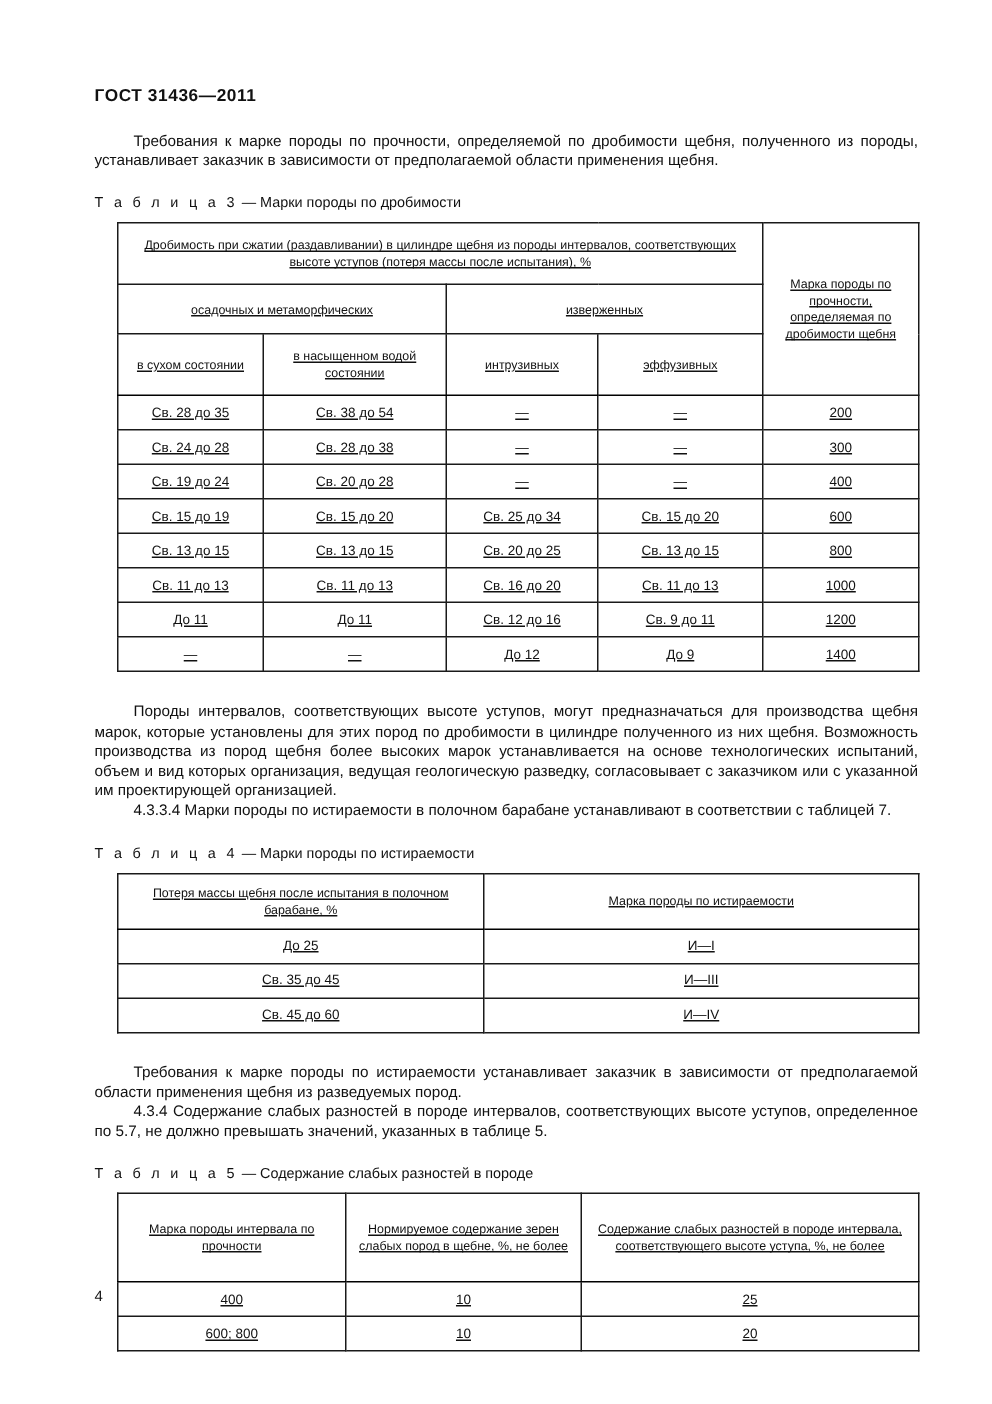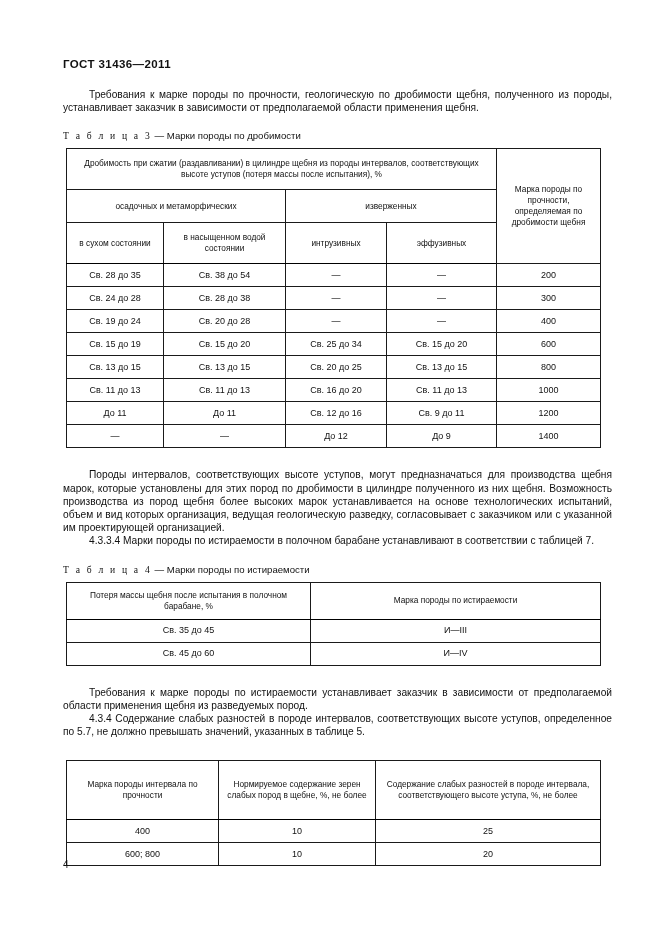--- a/index.html
+++ b/index.html
@@ -117,7 +117,7 @@
 
   <div class="content">
 
-    <p class="body-text">Требования к марке породы по прочности, геологическую по дробимости щебня, полученного из породы, устанавливает заказчик в зависимости от предполагаемой области применения щебня.</p>
+    <p class="body-text">Требования к марке породы по прочности, определяемой по дробимости щебня, полученного из породы, устанавливает заказчик в зависимости от предполагаемой области применения щебня.</p>
 
     <div class="gap-l"></div>
 

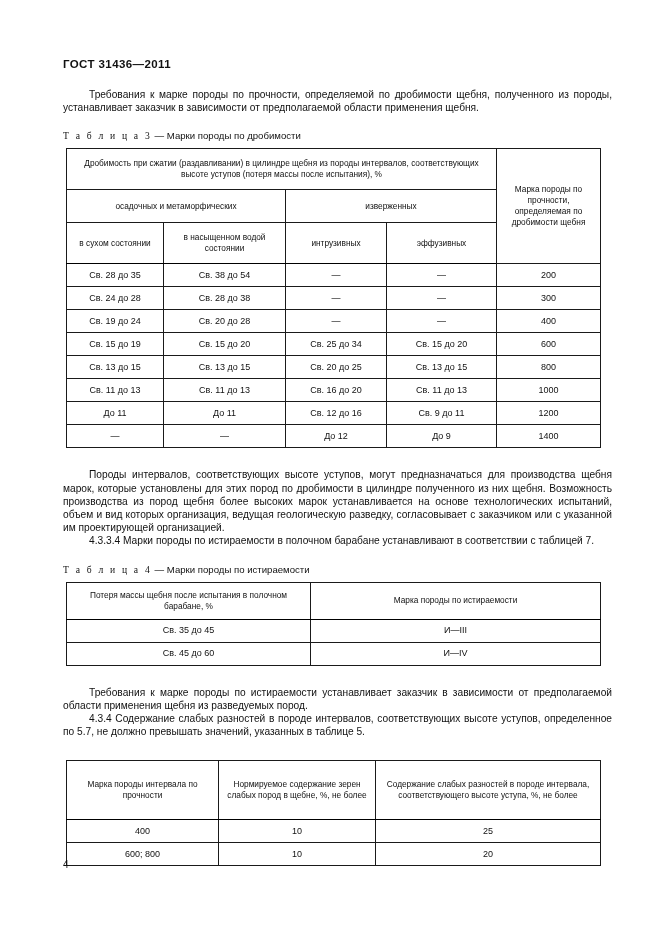--- a/index.html
+++ b/index.html
@@ -60,7 +60,6 @@
   }
   .table-caption .spaced {
     letter-spacing: 2.2px;
-    font-family: Liberation Serif, serif;
   }
 
   table.gost {

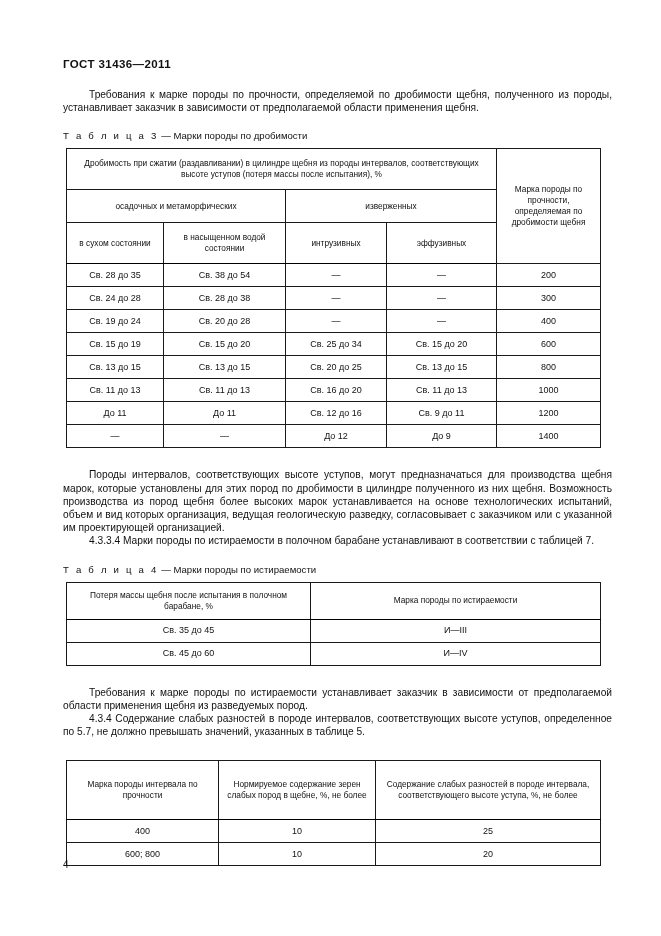--- a/index.html
+++ b/index.html
@@ -65,8 +65,9 @@
   table.gost {
     border-collapse: collapse;
     width: 534px;
-    margin-left: 3px;
+    margin-left: 15px;
     table-layout: fixed;
+    text-decoration: underline;
   }
   table.gost td, table.gost th {
     border: 0.8px solid #1a1a1a;

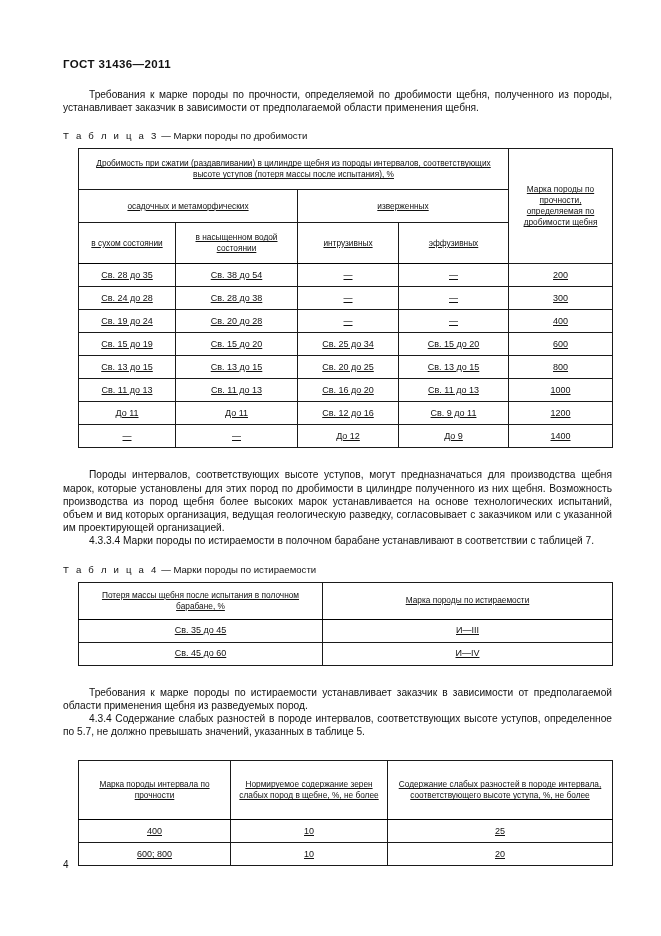--- a/index.html
+++ b/index.html
@@ -242,6 +242,10 @@
       </thead>
       <tbody>
             <tr>
+              <td class="leftish">До 25</td>
+              <td>И—I</td>
+            </tr>
+            <tr>
               <td class="leftish">Св. 35 до 45</td>
               <td>И—III</td>
             </tr>

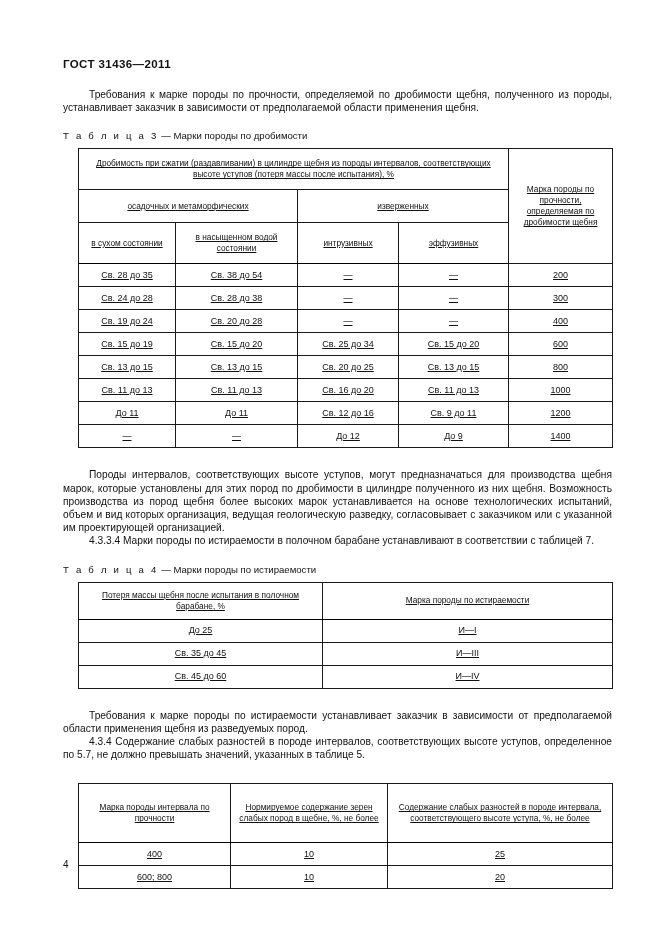--- a/index.html
+++ b/index.html
@@ -264,6 +264,10 @@
 
     <div class="gap-l"></div>
 
+    <div class="table-caption">
+      <span class="spaced">Т а б л и ц а  5</span>
+      <span>— Содержание слабых разностей в породе</span>
+    </div>
 
     <div class="gap-s"></div>
 

